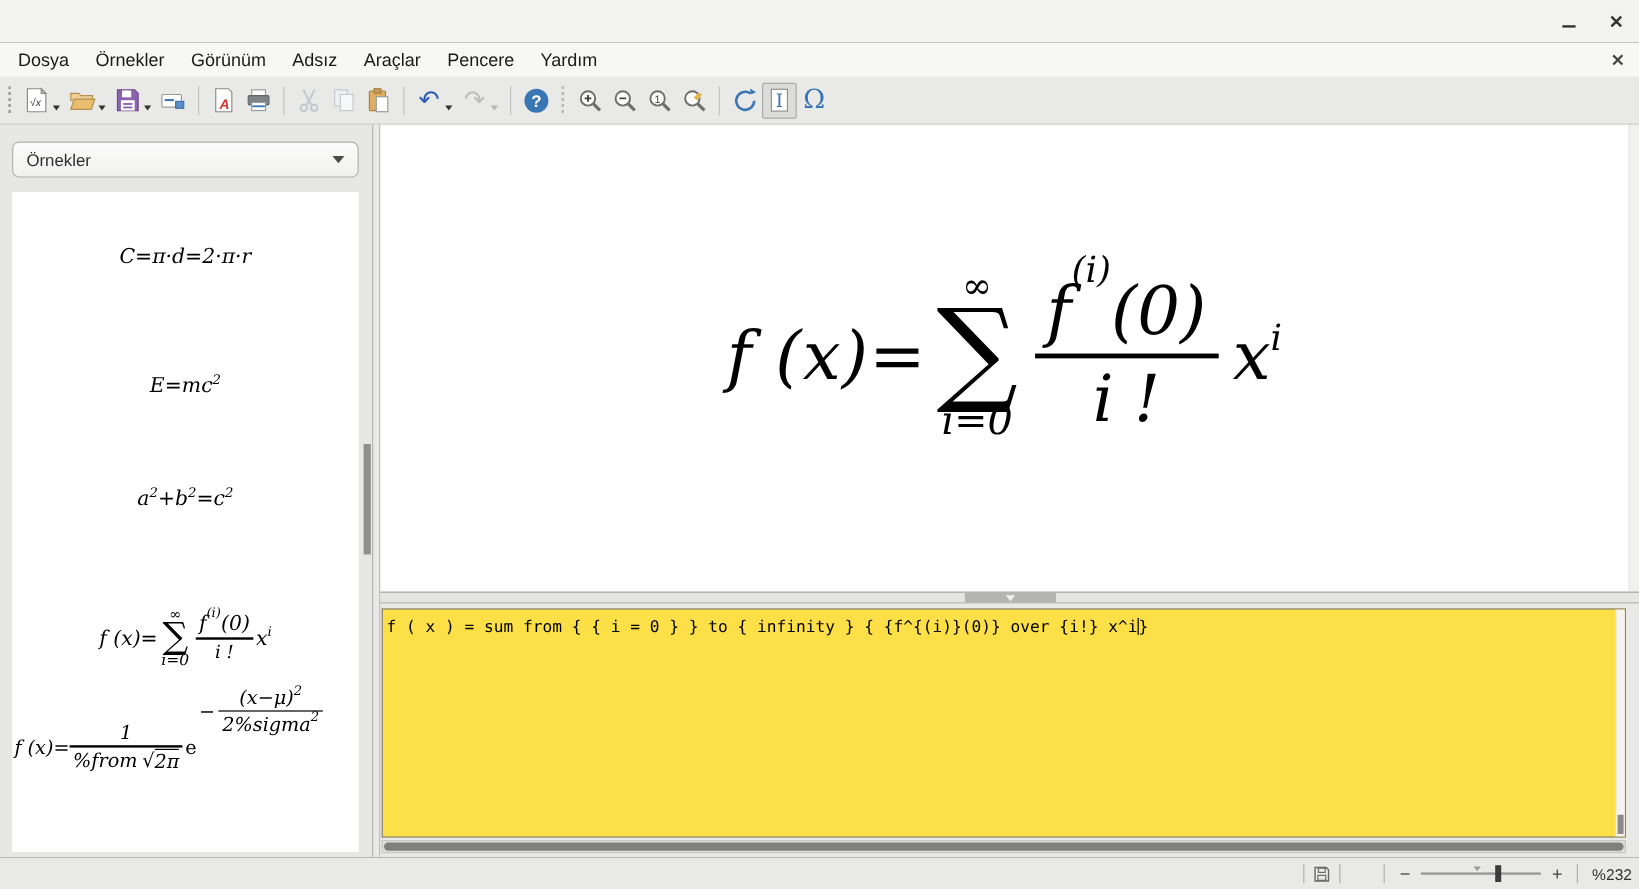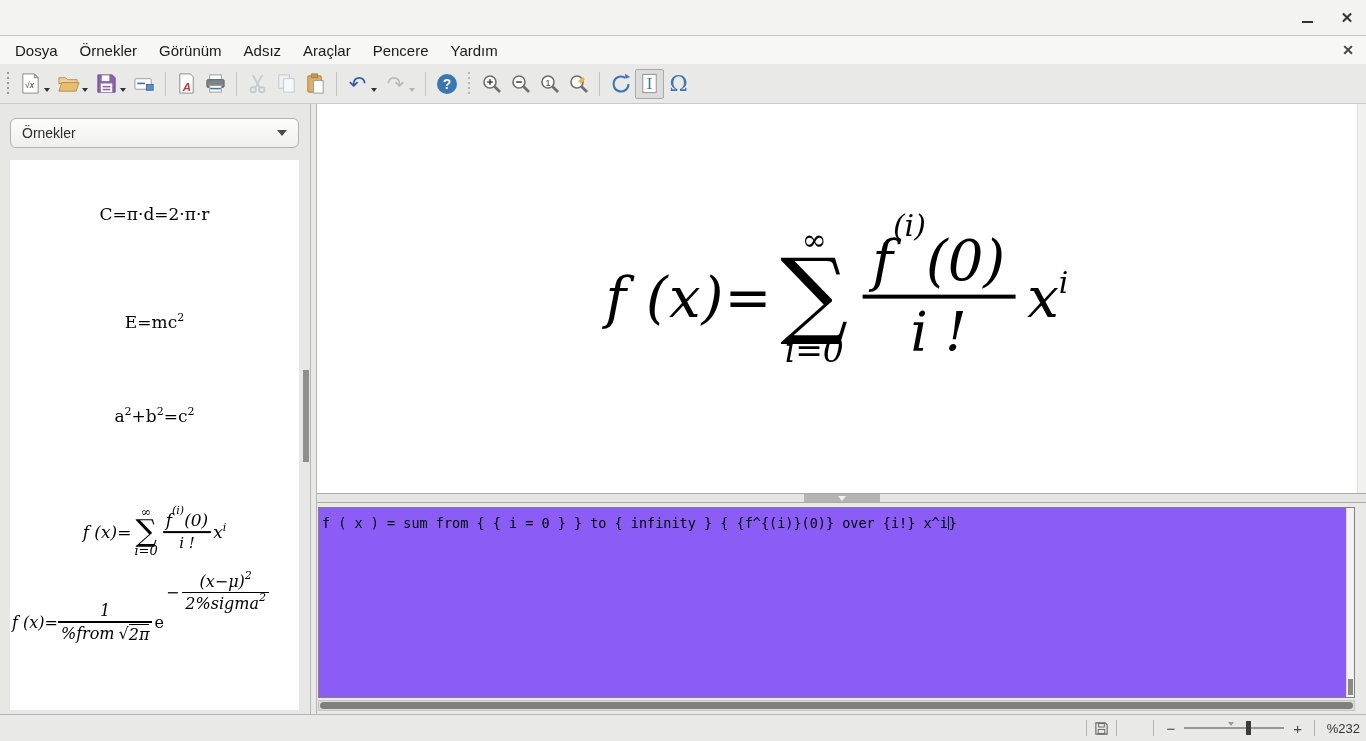--- a/index.html
+++ b/index.html
@@ -59,7 +59,7 @@
   .sb-thumb { position:absolute; left:2px; top:210px; width:6px; height:92px; background:#8f8f8d; }
 
   .ex { position:absolute; left:50%; transform:translate(-50%,-50%);
-    white-space:nowrap; }
+    font-style:italic; white-space:nowrap; }
   .ex-sup { font-size:11px; display:inline-block; transform:translateY(-7px); }
 
   

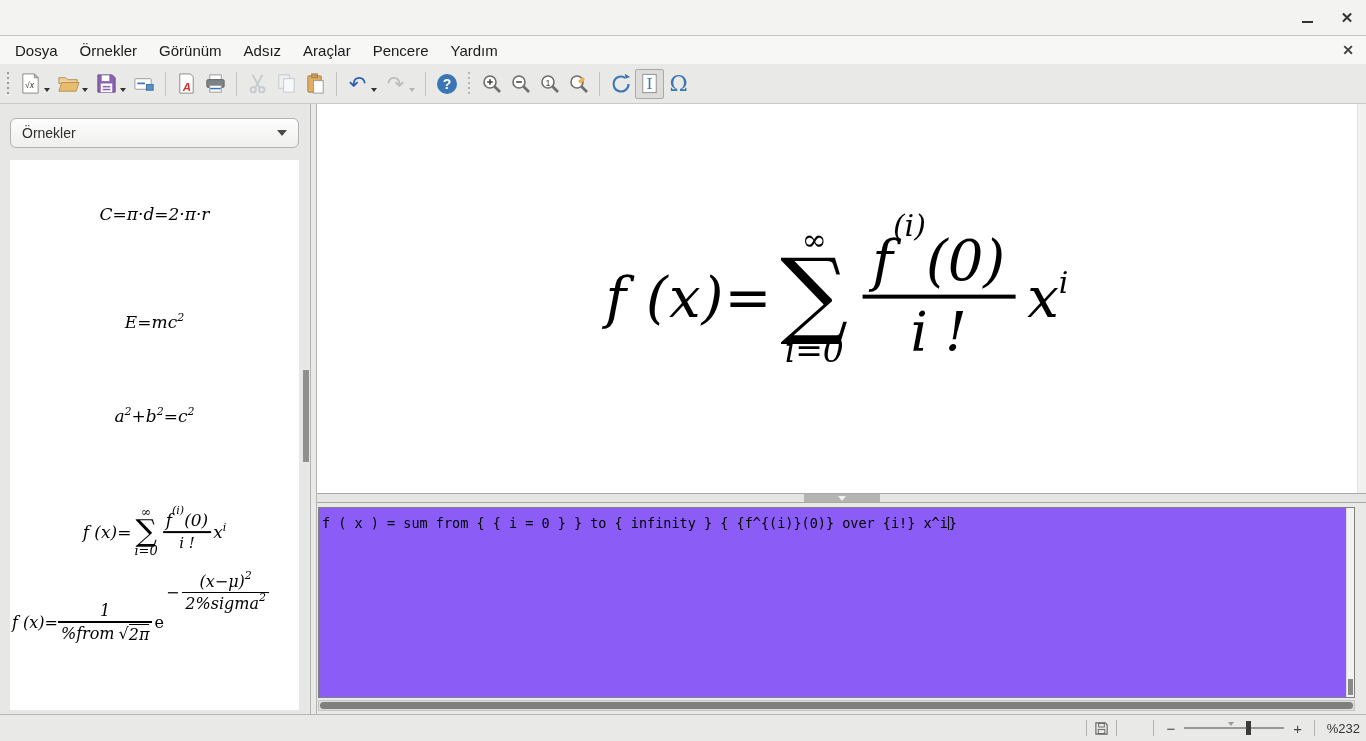--- a/index.html
+++ b/index.html
@@ -125,7 +125,7 @@
   
   .cmd-region { flex:1; position:relative; background:#e9e9e7; }
   .cmd-box { position:absolute; left:1px; top:4px; right:11px; bottom:16px;
-    background:#8b5cf6; border:1px solid #808080; }
+    background:#fde047; border:1px solid #808080; }
   .cmd-text { font-family:"DejaVu Sans Mono","Liberation Mono",monospace;
     font-size:13.5px; color:#000; padding:7px 3px; white-space:pre; }
   .caret-bar { display:inline-block; width:1px; height:14px; background:#000;

